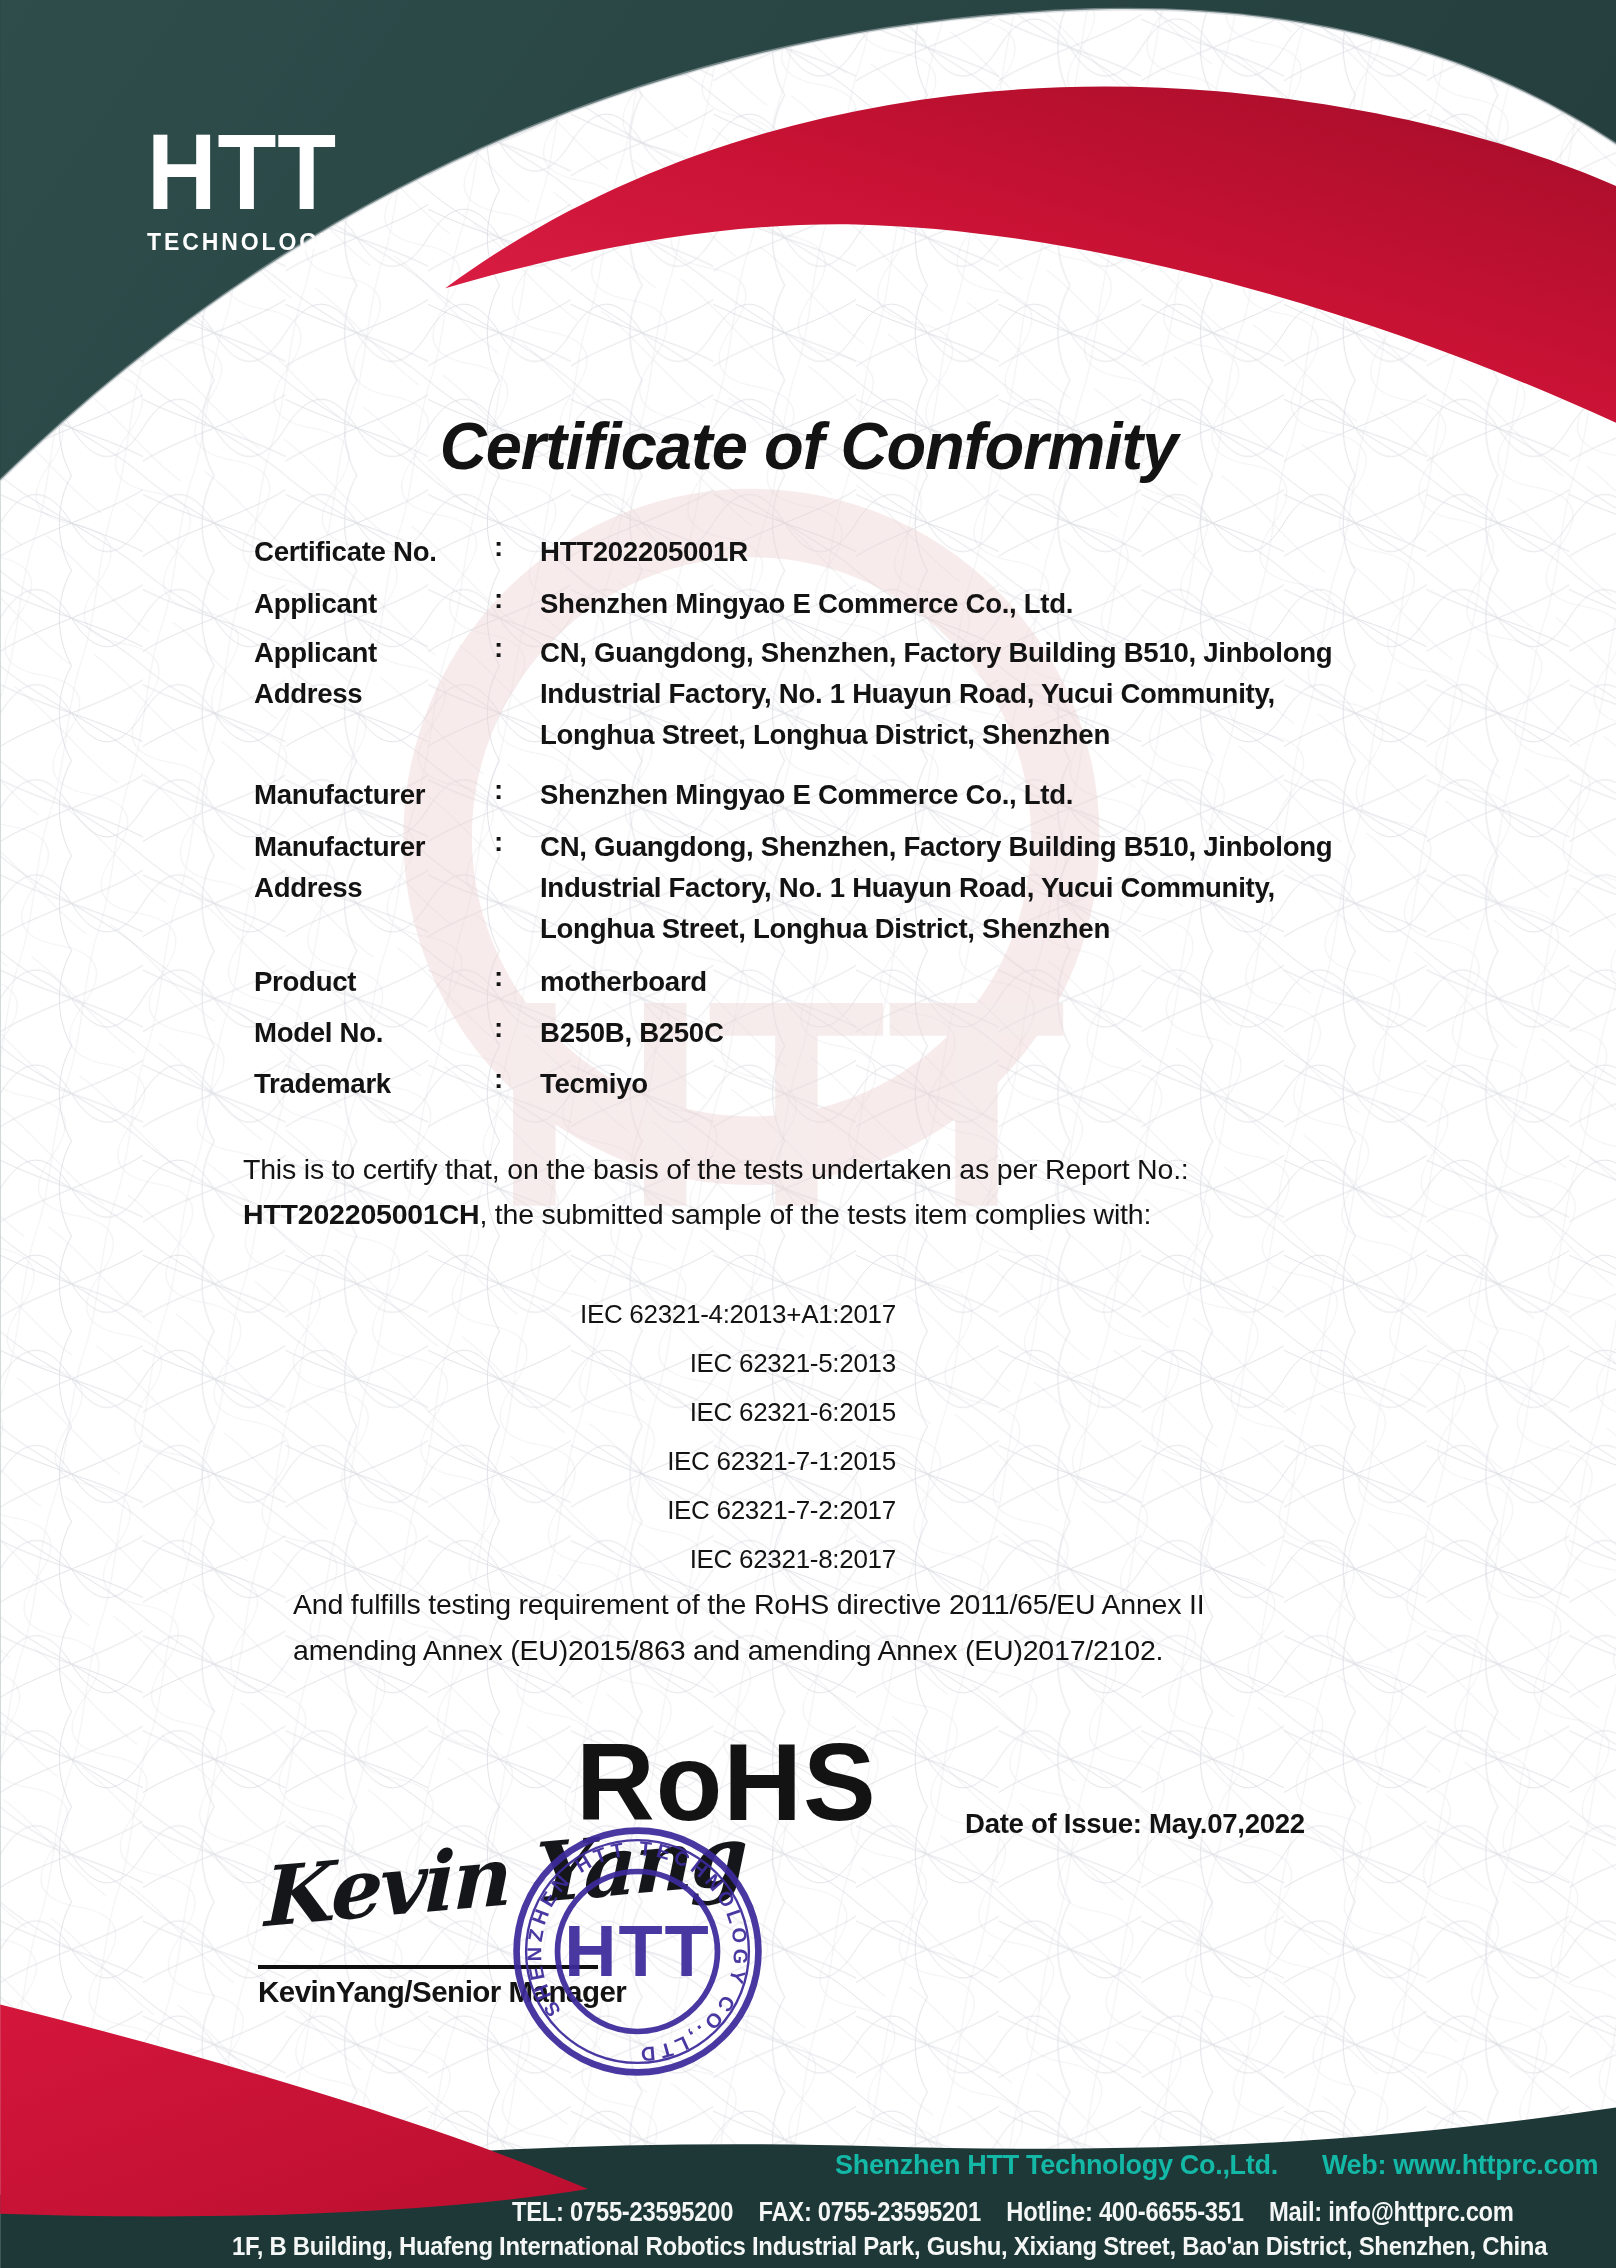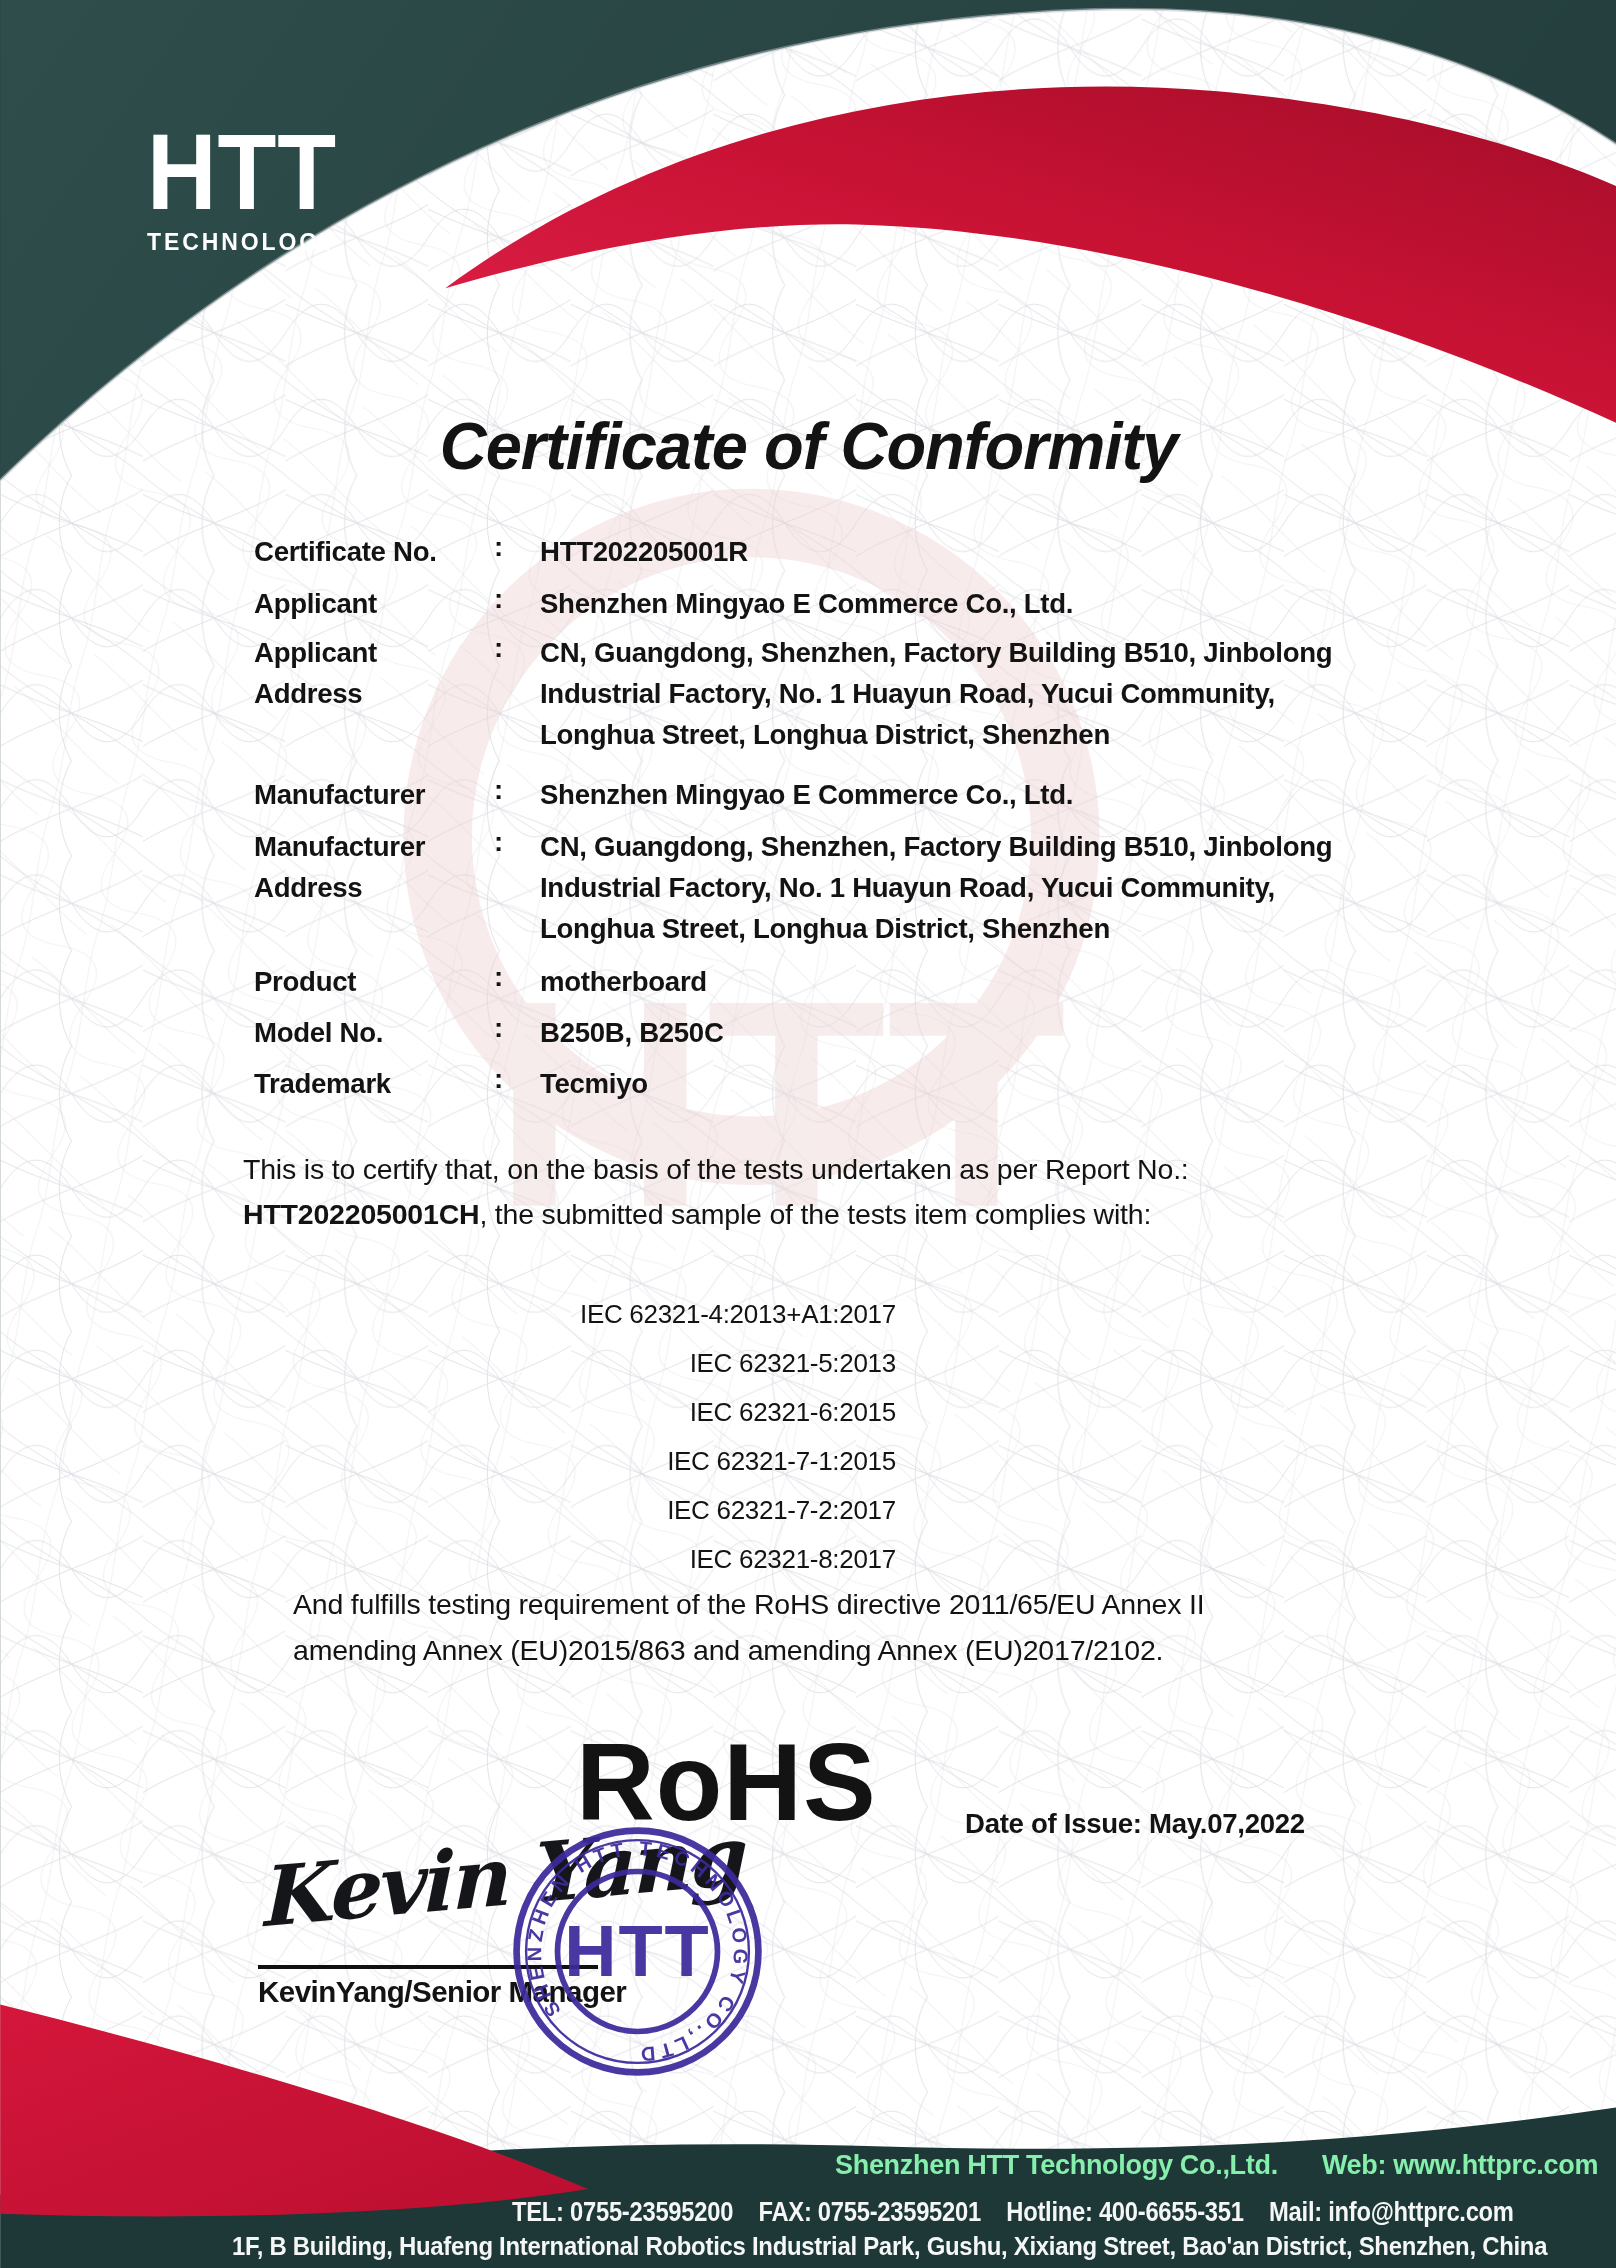--- a/index.html
+++ b/index.html
@@ -51,7 +51,7 @@
 
   .issue-date{left:965px;top:1808px;font-size:27.6px;font-weight:bold;letter-spacing:-0.3px;}
 
-  .footer-company{left:835px;top:2150px;display:flex;gap:44px;color:#86efac;font-size:27px;font-weight:bold;white-space:pre;letter-spacing:-0.3px;}
+  .footer-company{left:835px;top:2150px;display:flex;gap:44px;color:#14b8a6;font-size:27px;font-weight:bold;white-space:pre;letter-spacing:-0.3px;}
   .footer-contact{left:512px;top:2197px;color:#f4f7f6;font-size:27px;font-weight:600;white-space:pre;transform:scaleX(0.88);transform-origin:left top;letter-spacing:-0.3px;}
   .footer-address{left:232px;top:2231px;color:#f4f7f6;font-size:26px;font-weight:600;white-space:pre;transform:scaleX(0.92);transform-origin:left top;letter-spacing:-0.3px;}
 </style>

